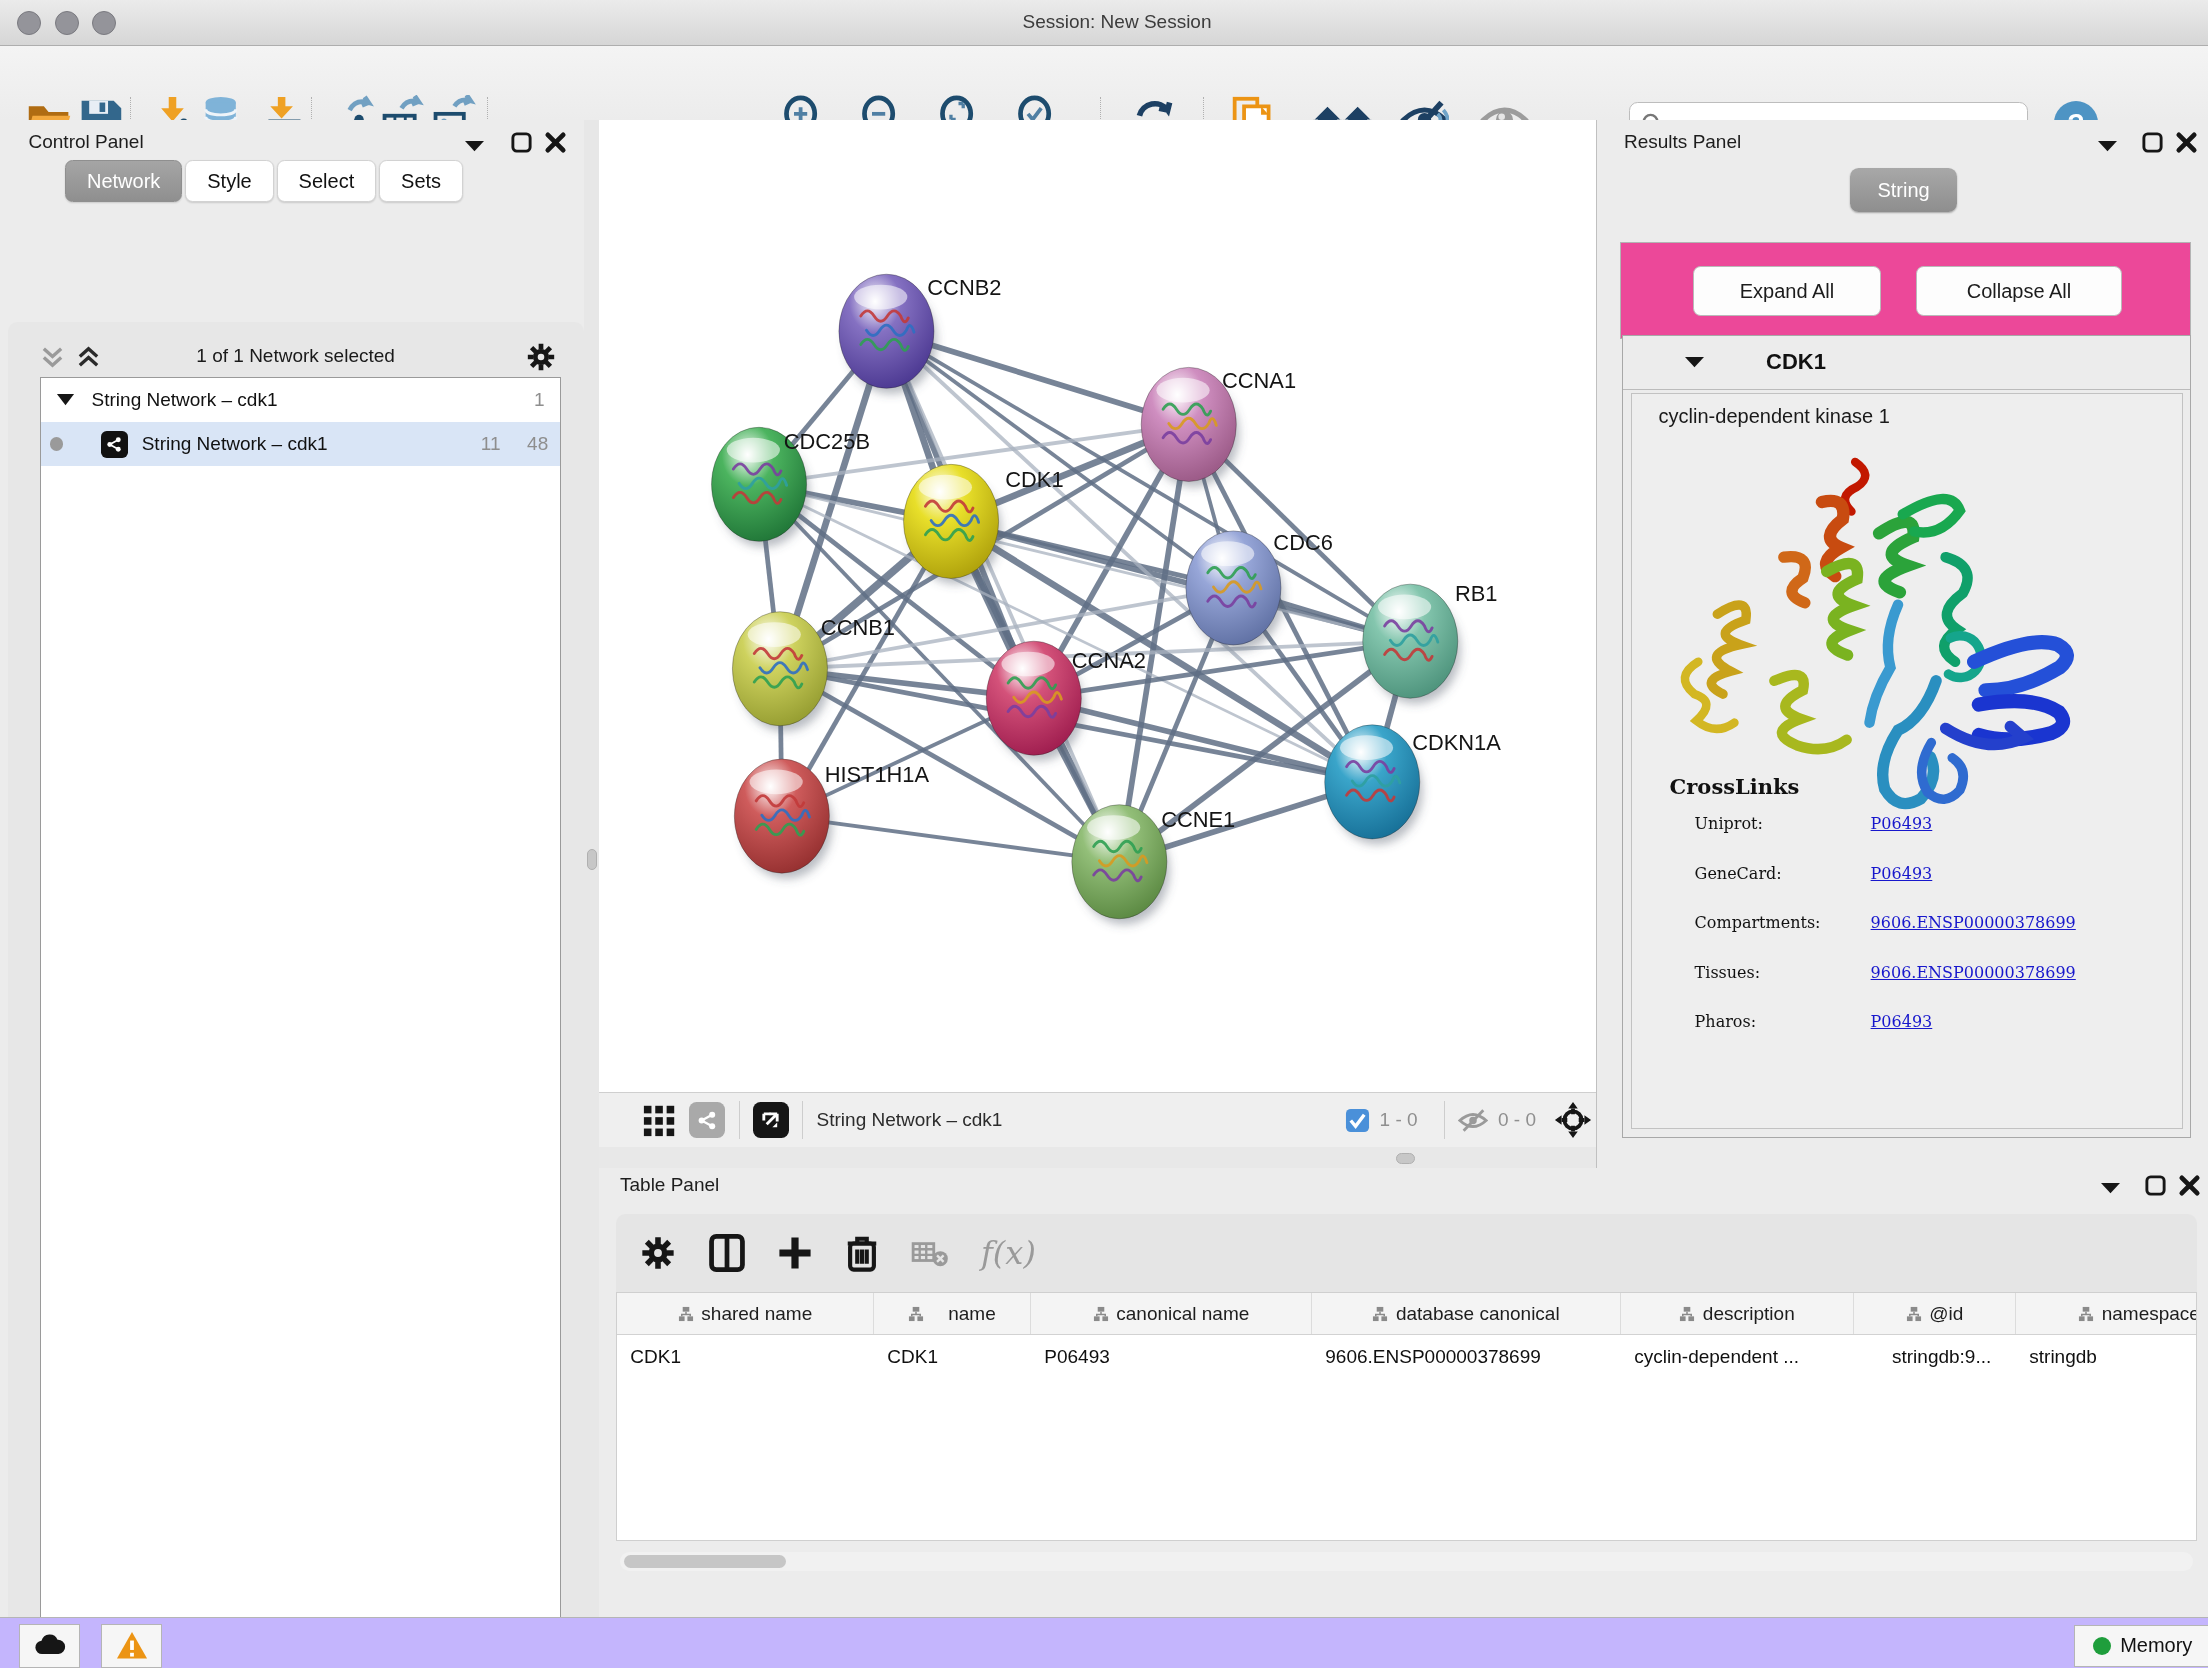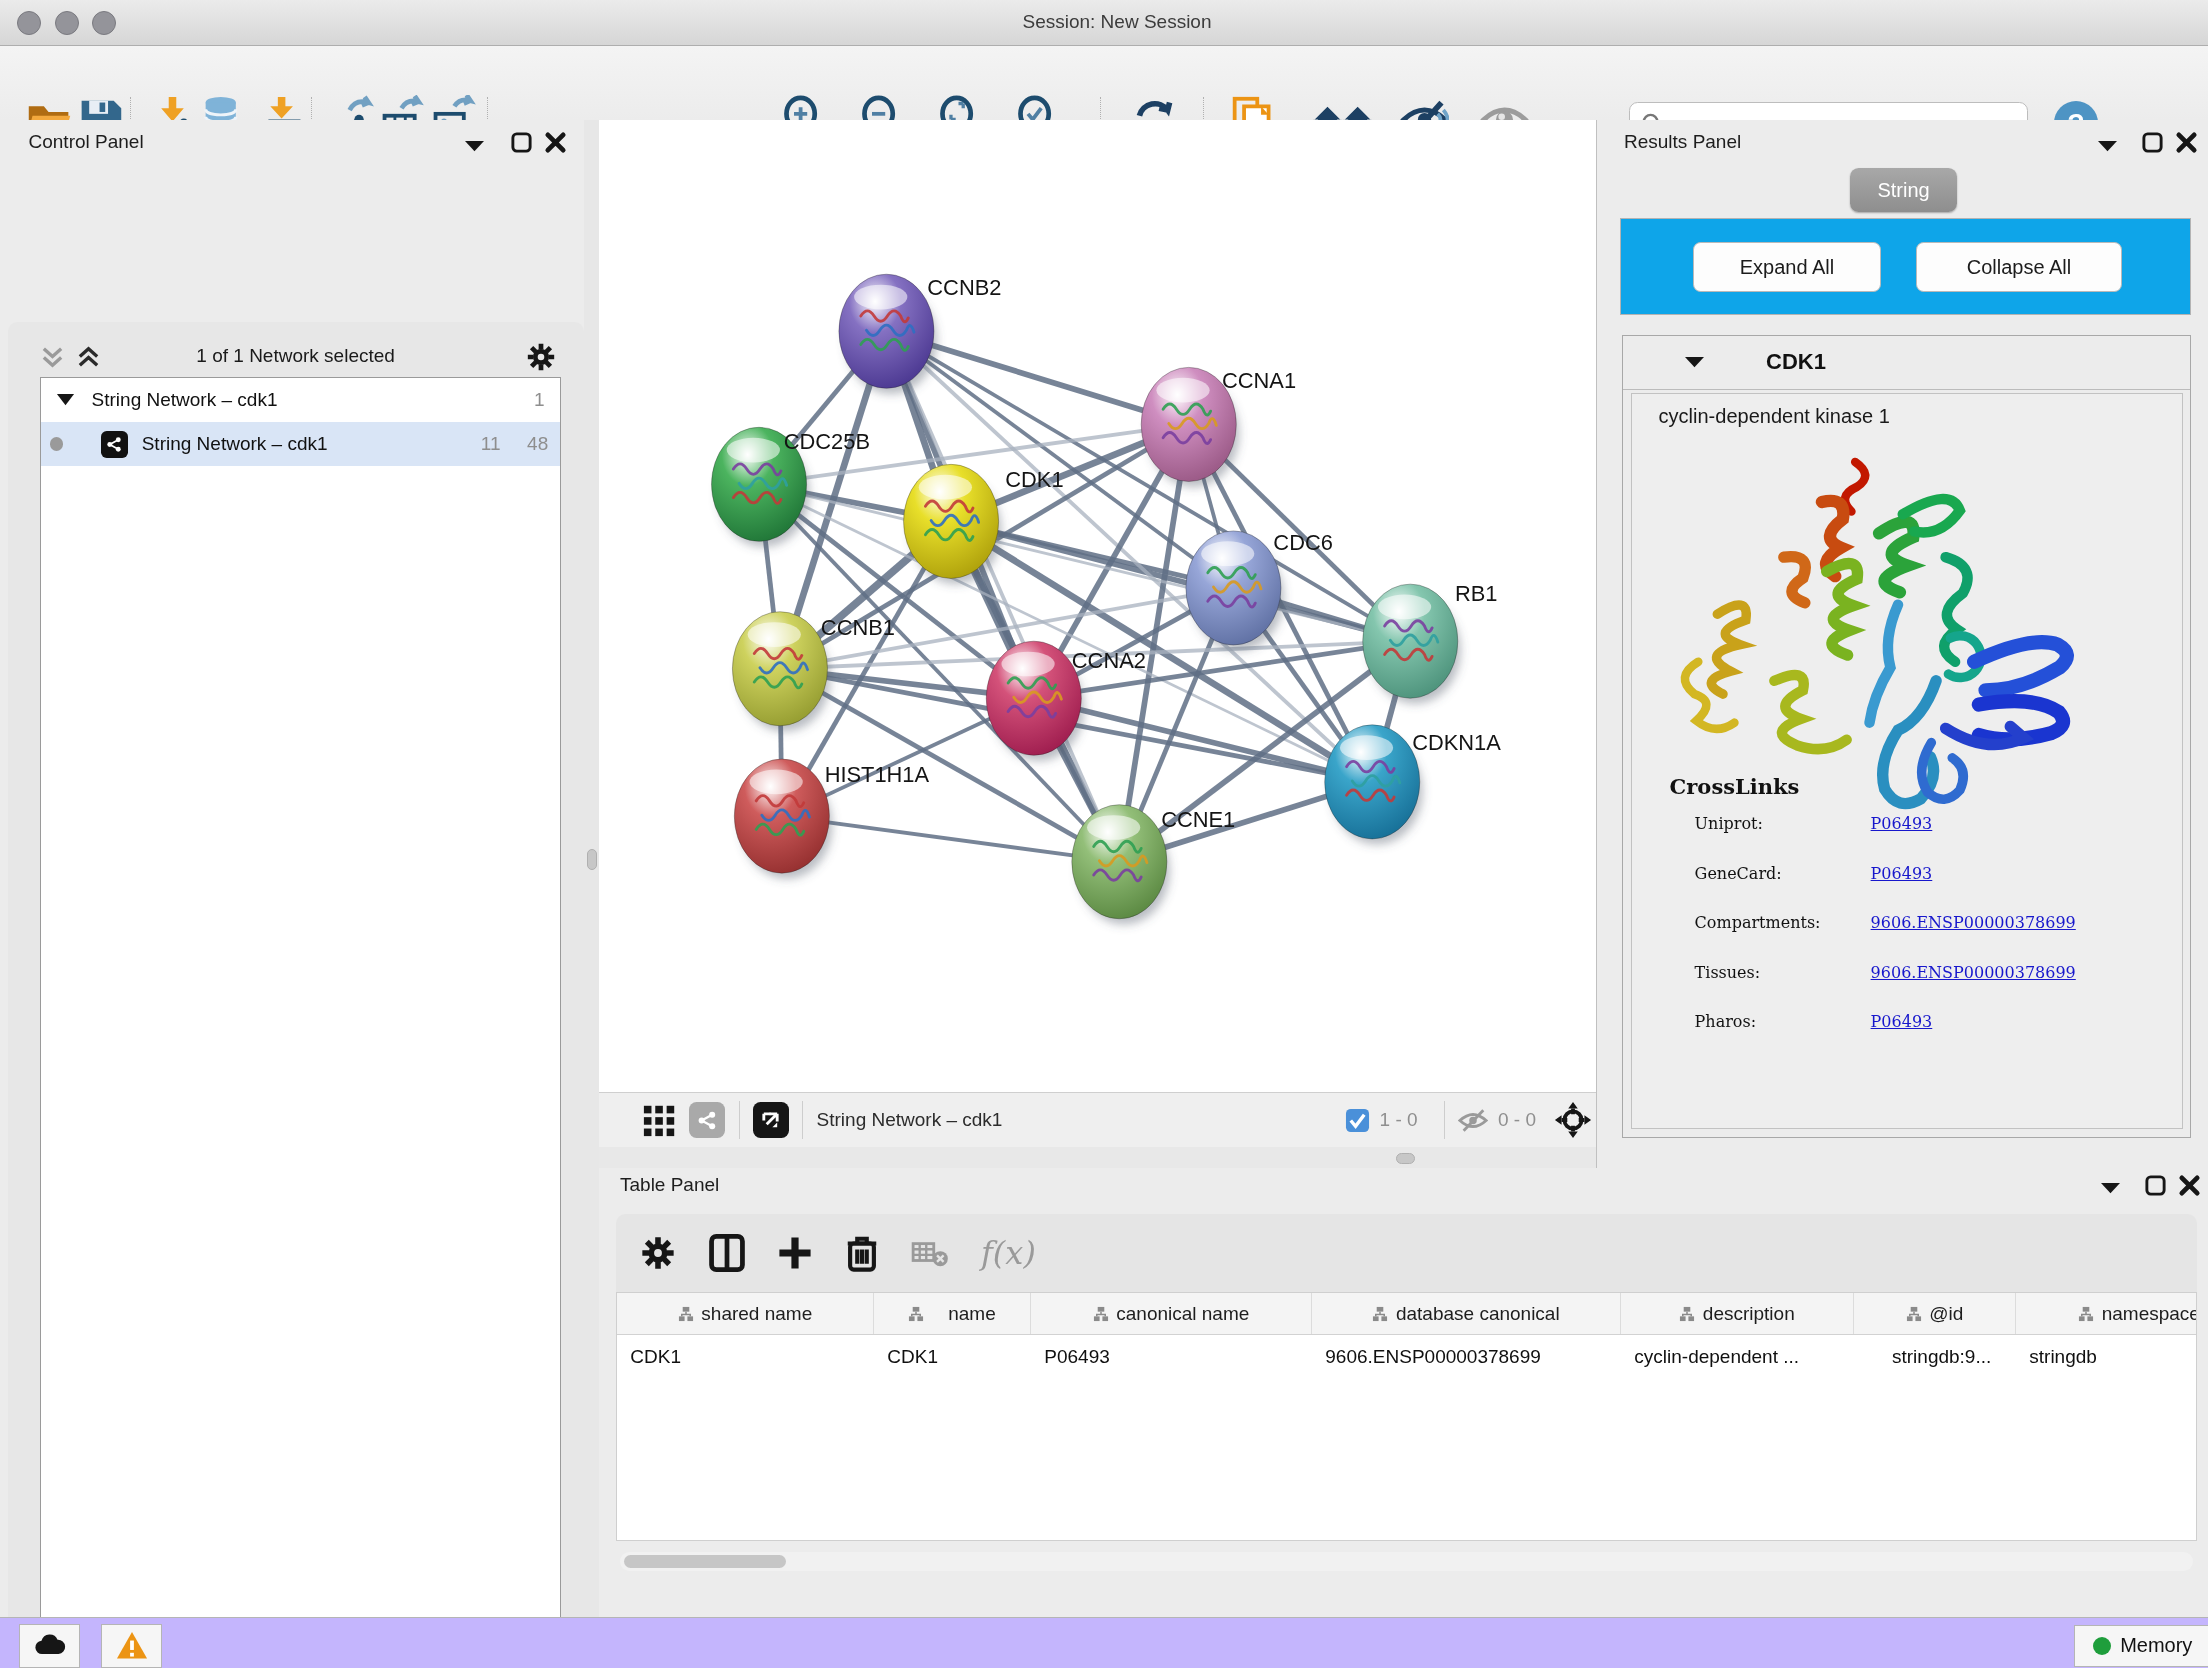--- a/index.html
+++ b/index.html
@@ -271,6 +271,12 @@
       <path d="M4 4 L20 20 M20 4 L4 20" stroke="#161616" stroke-width="5" stroke-linecap="round"></path>
     </svg>
 
+  <div class="tabbar" style="left:65px;top:40px">
+    <div class="tab sel">Network</div>
+    <div class="tab">Style</div>
+    <div class="tab">Select</div>
+    <div class="tab">Sets</div>
+  </div>
 
   <div class="cp-box">
     <div class="netsel-row">

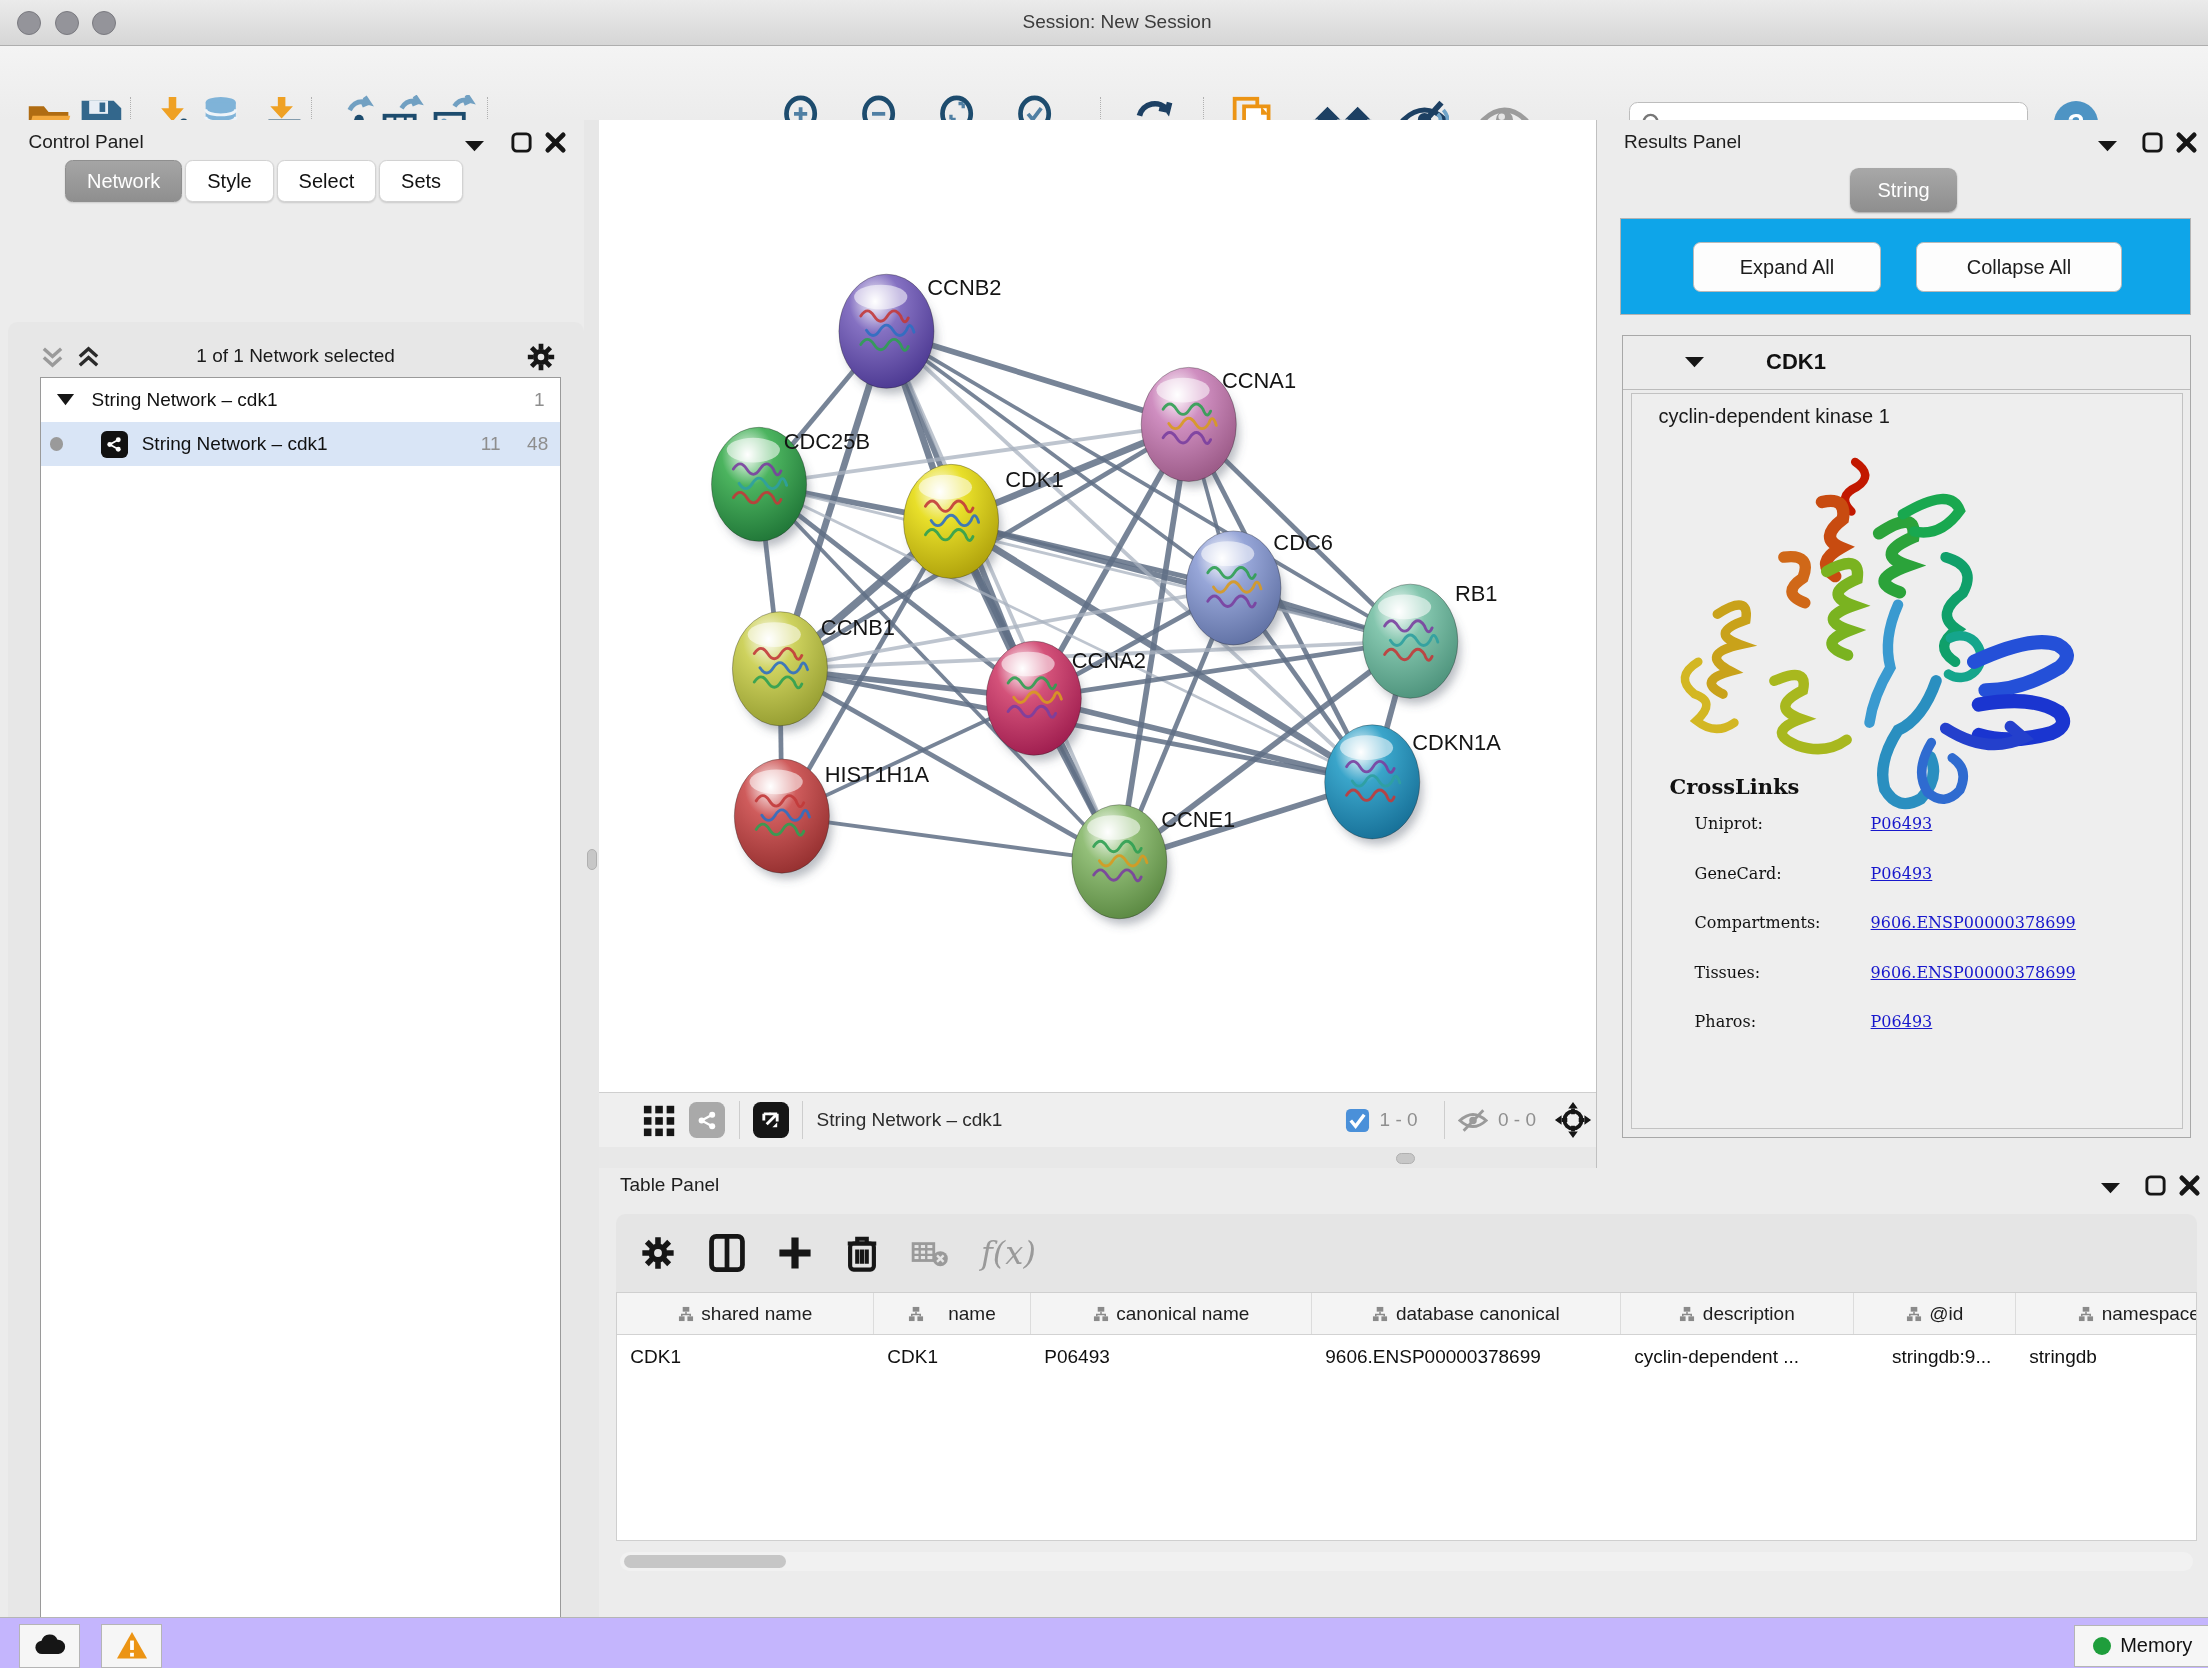--- a/index.html
+++ b/index.html
@@ -62,7 +62,7 @@
   .stringtab{position:absolute;left:253px;top:48px;width:107px;height:44px;border-radius:8.6px;
     background:linear-gradient(#a8a8a8,#8e8e8e);color:#fff;font-size:20px;display:flex;
     align-items:center;justify-content:center;box-shadow:0 1px 1.9px rgba(0,0,0,.3);}
-  .r-box1{position:absolute;left:23px;top:98px;width:569px;height:95px;border:1.9px solid #b3b3b3;background:#0ea5e9;}
+  .r-box1{position:absolute;left:23px;top:122px;width:569px;height:95px;border:1.9px solid #b3b3b3;background:#ec4899;}
   .rbtn{position:absolute;top:23px;height:48px;background:#fdfdfd;border:1px solid #b9b9b9;border-radius:7.6px;
     font-size:20px;color:#1c1c1c;display:flex;align-items:center;justify-content:center;}
   .cdk-box{position:absolute;left:25px;top:215px;width:567px;height:801px;border:1.9px solid #a8a8a8;background:#ececec;}

